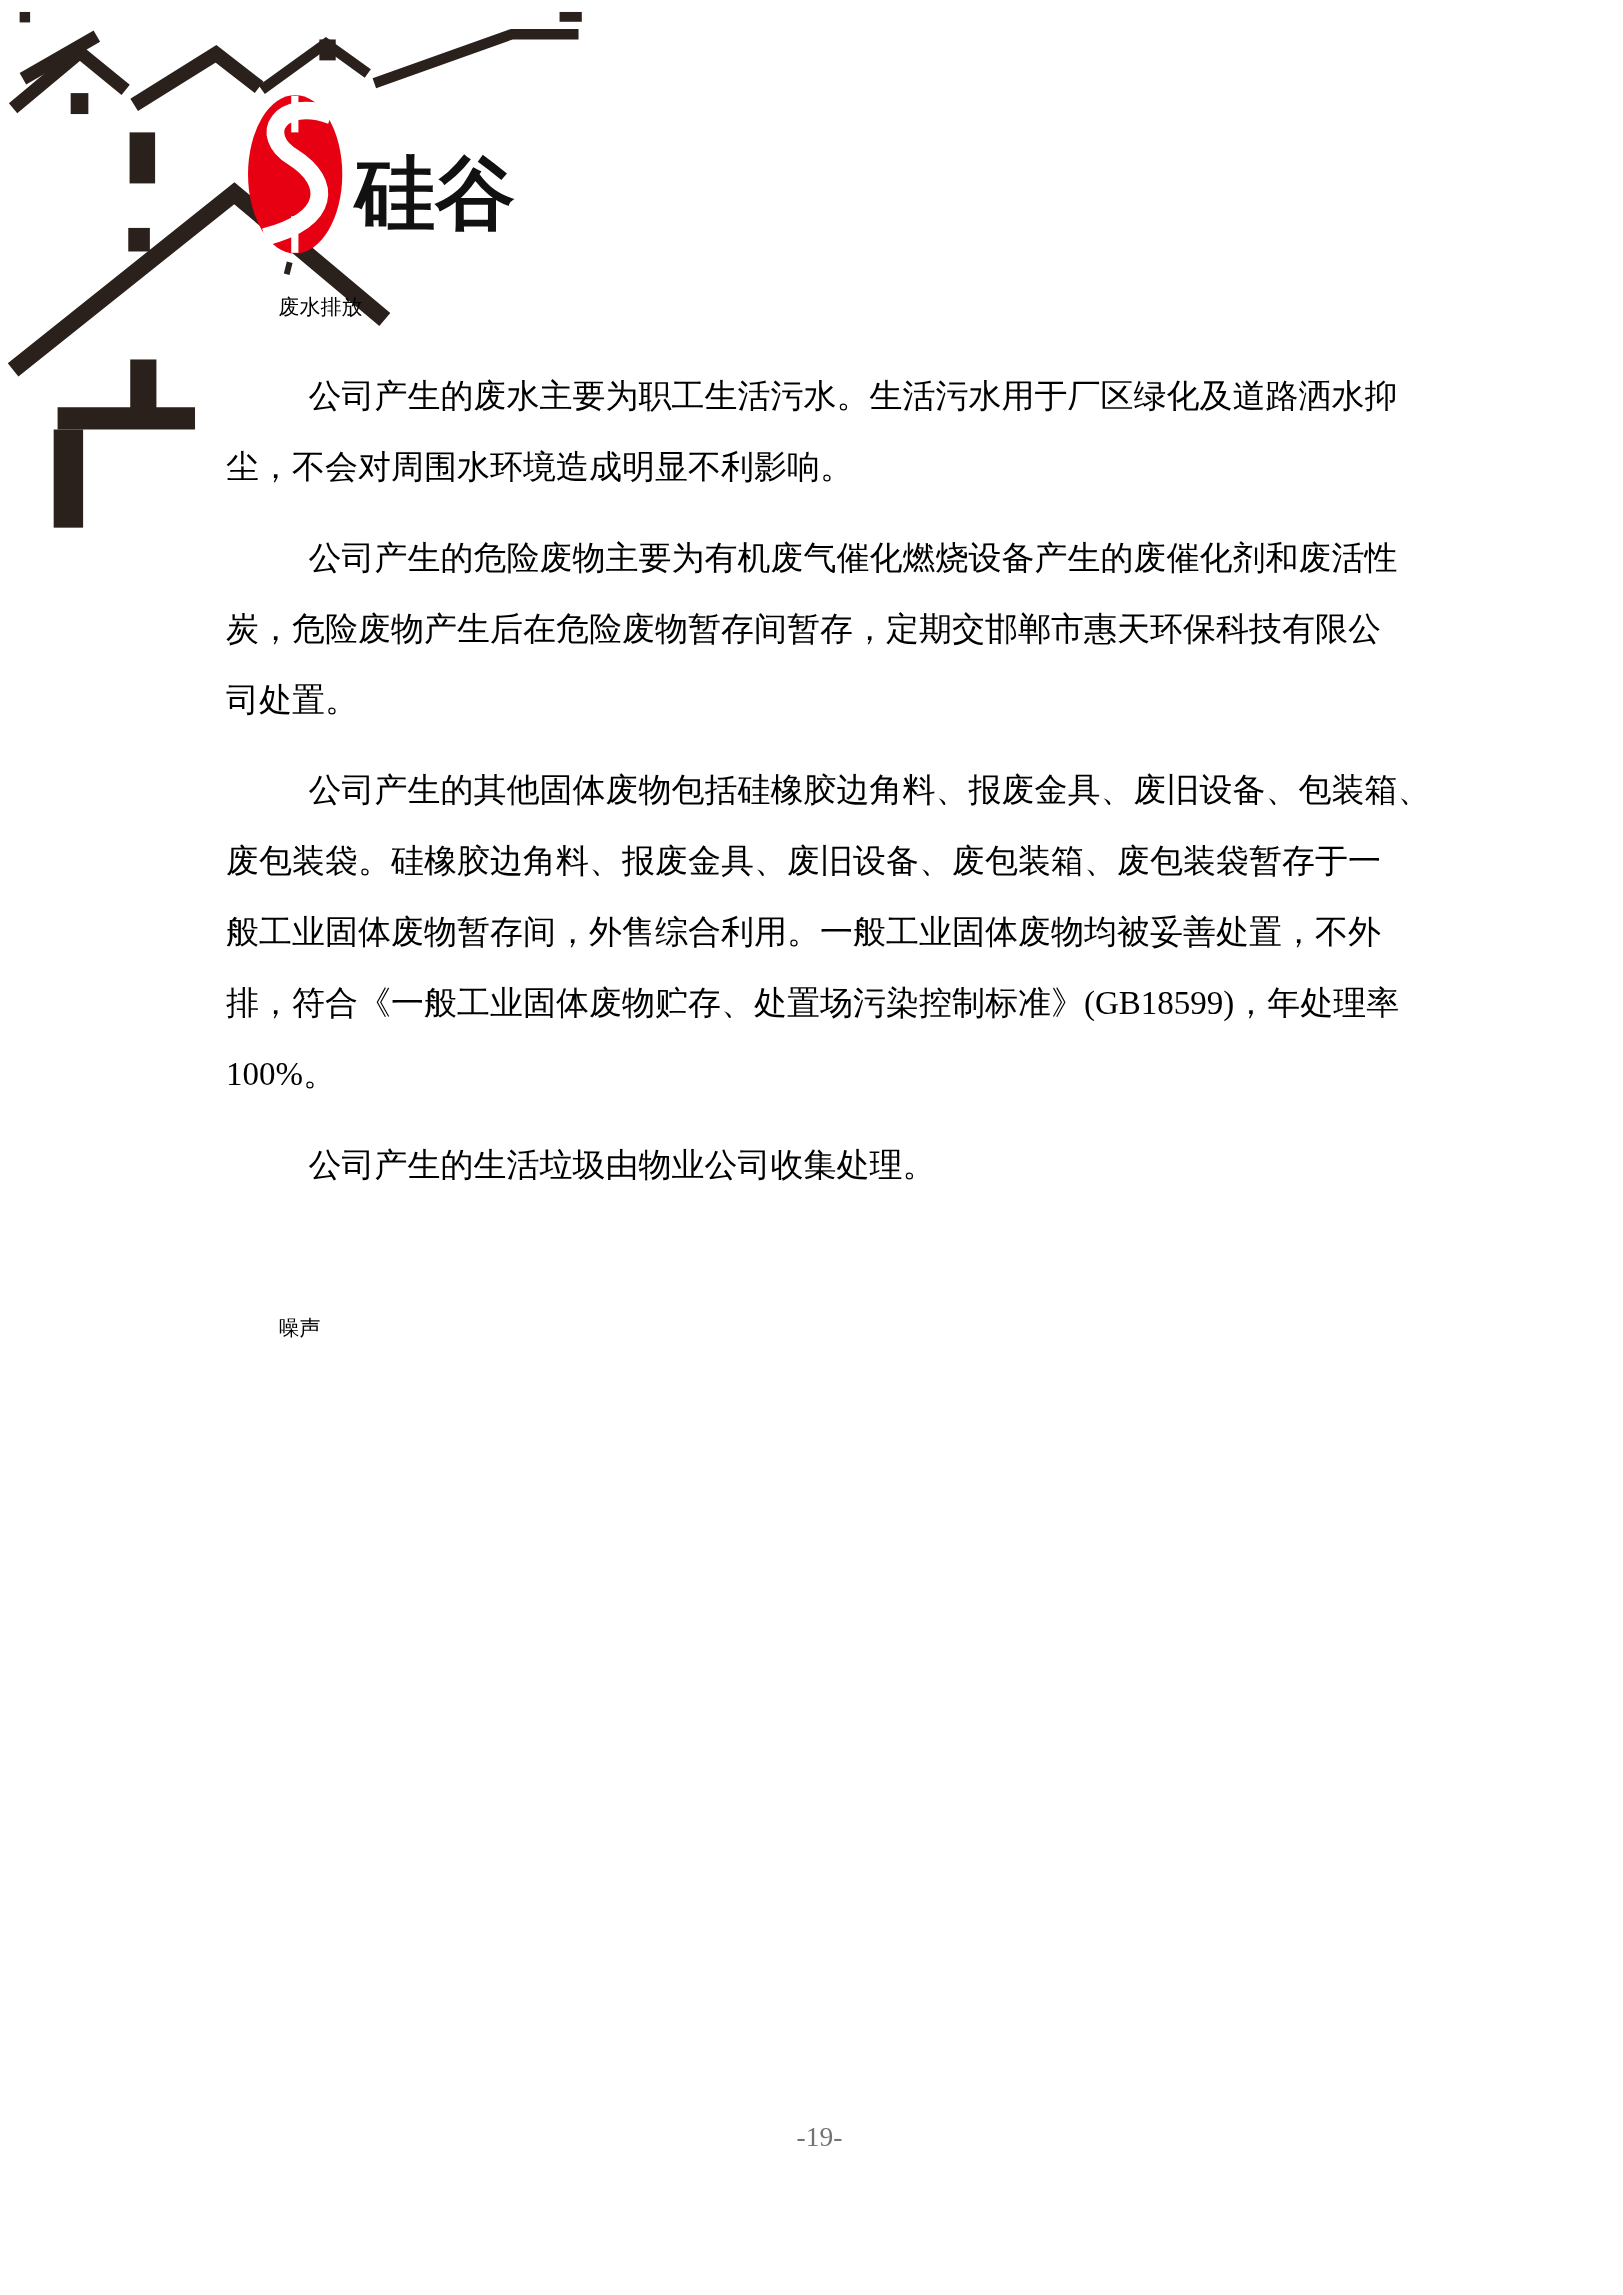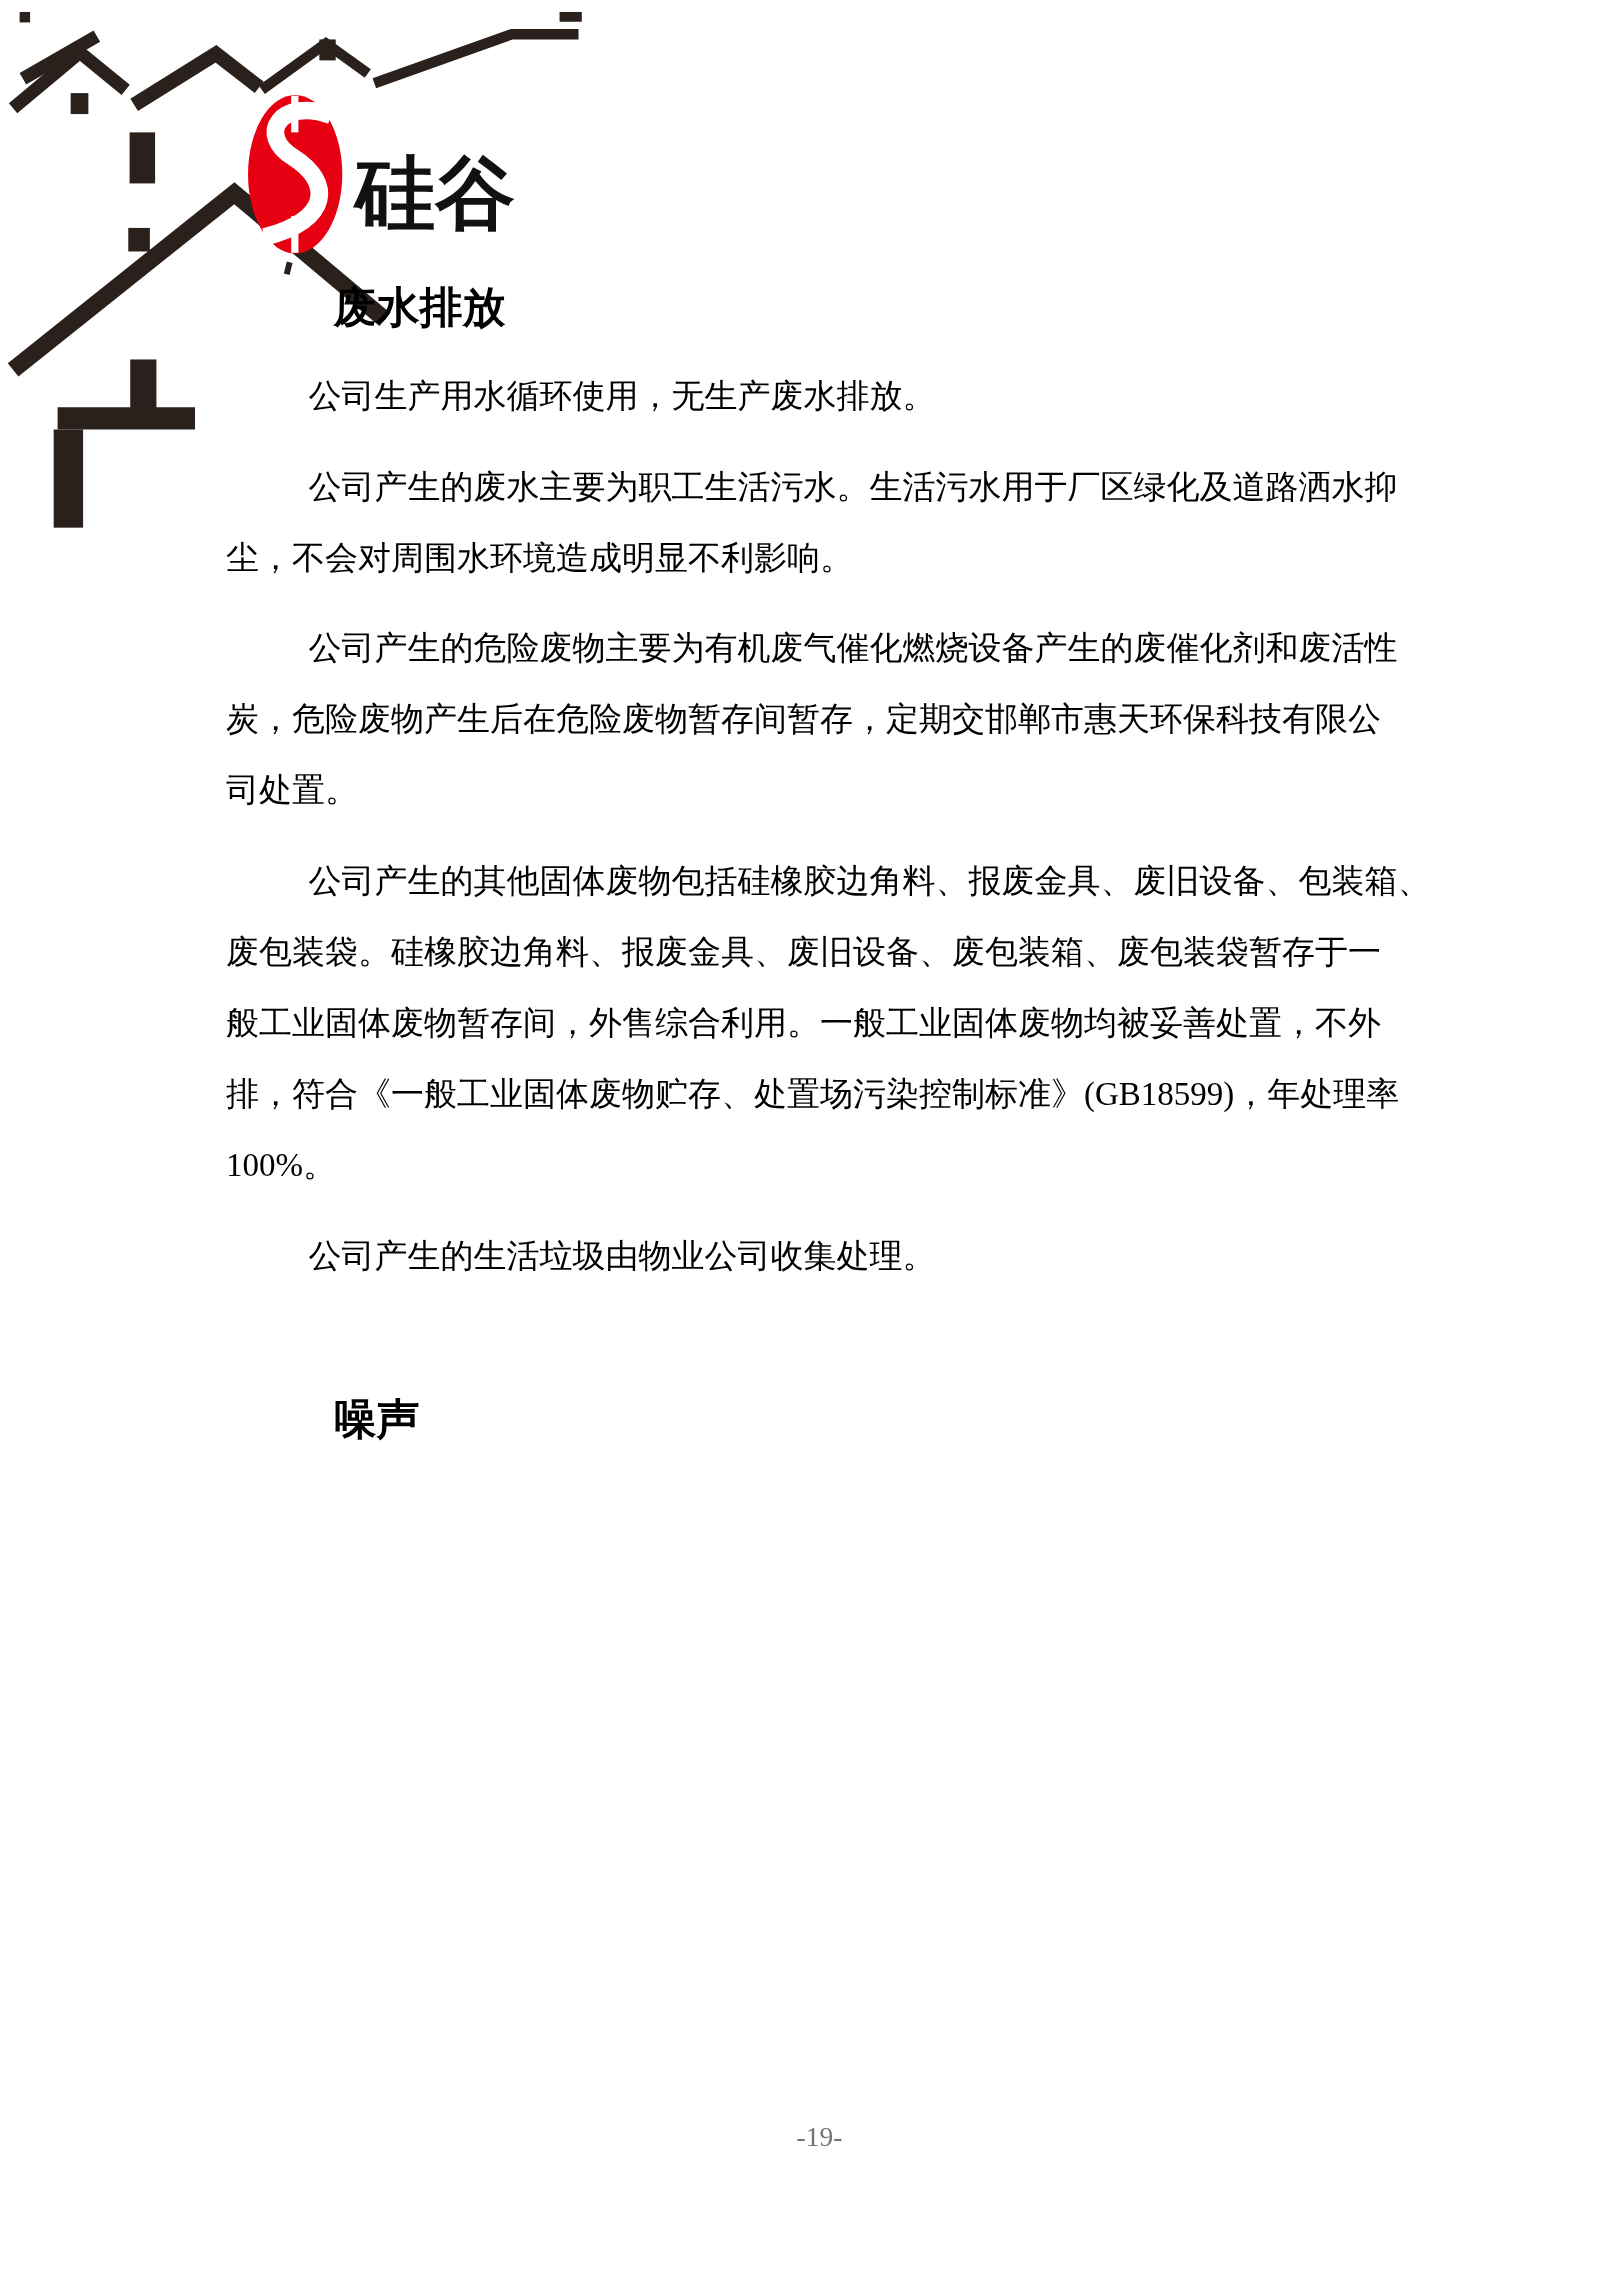--- a/index.html
+++ b/index.html
@@ -32,8 +32,8 @@
     line-height: 71px;
   }
   .content h2 {
-    font-size: 43px;
-    font-weight: 700;
+    font-size: 21px;
+    font-weight: 400;
     line-height: 71px;
     margin: 92px 0 18.3px 0;
     text-indent: 2.5em;

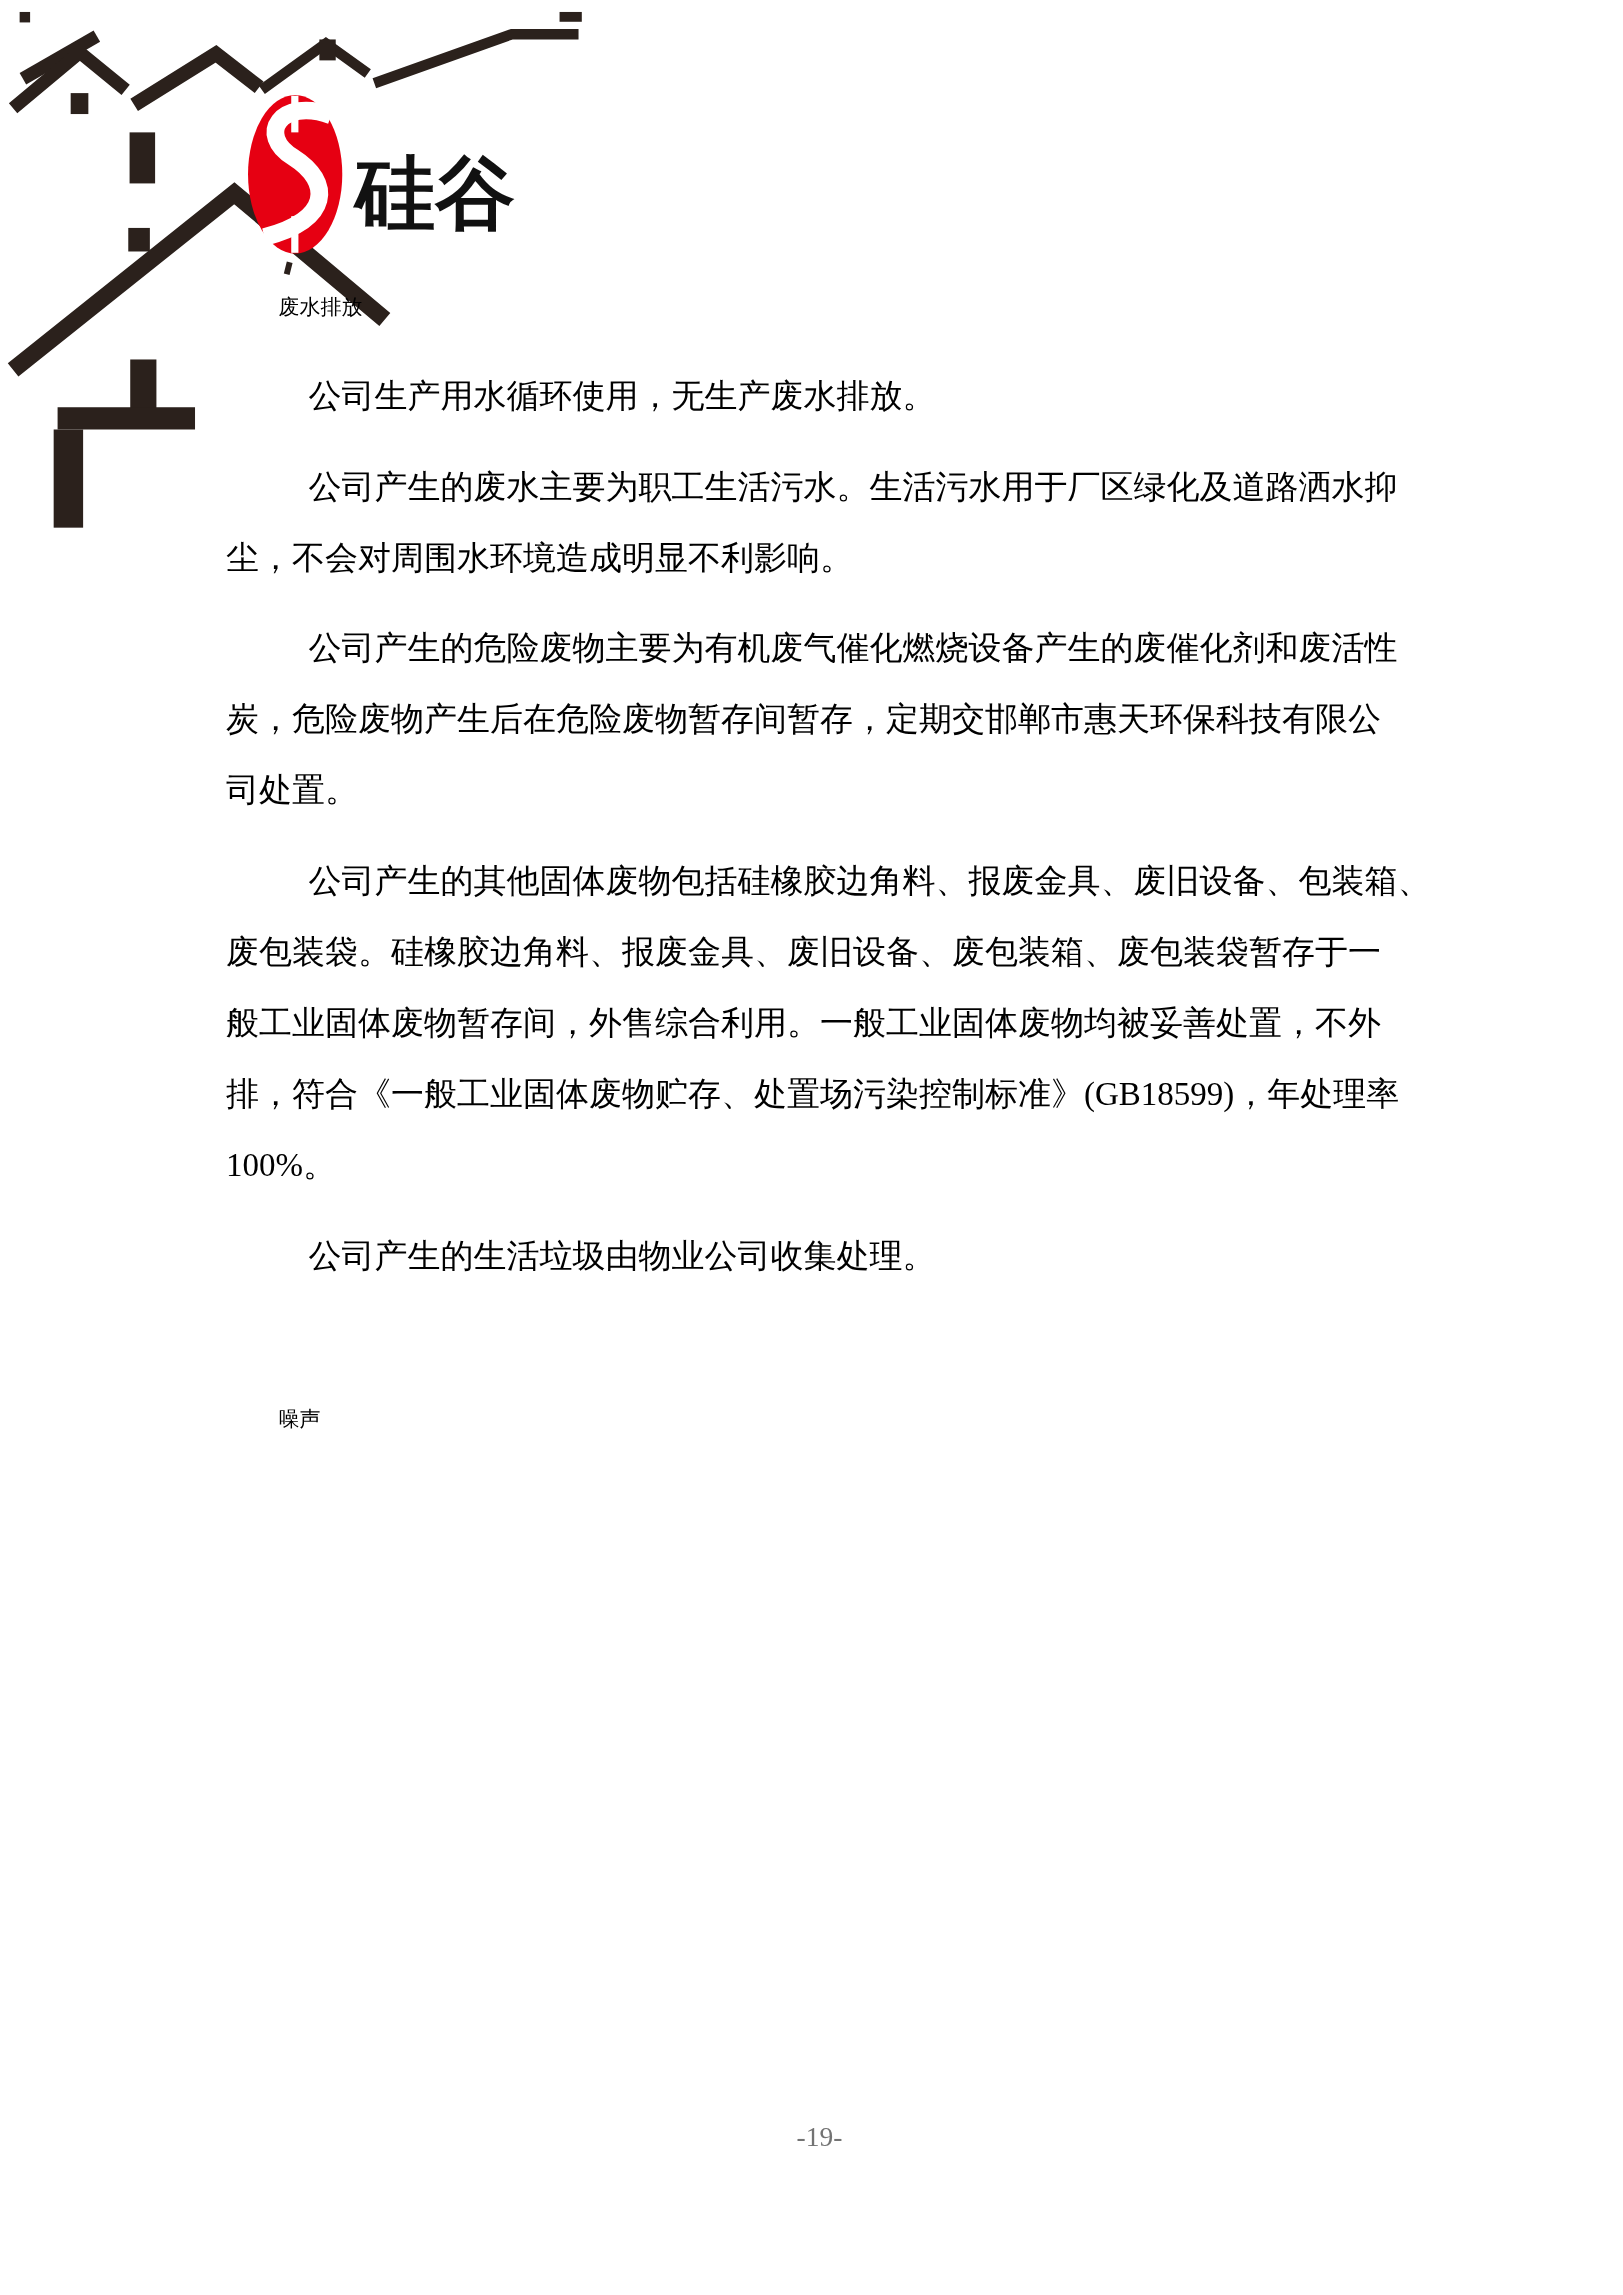--- a/index.html
+++ b/index.html
@@ -105,7 +105,6 @@
 
   <main class="content" id="doc-body">
       <h2>废水排放</h2>
-      <p>公司生产用水循环使用，无生产废水排放。</p>
       <p>公司产生的废水主要为职工生活污水。生活污水用于厂区绿化及道路洒水抑<br>尘，不会对周围水环境造成明显不利影响。</p>
       <p>公司产生的危险废物主要为有机废气催化燃烧设备产生的废催化剂和废活性<br>炭，危险废物产生后在危险废物暂存间暂存，定期交邯郸市惠天环保科技有限公<br>司处置。</p>
       <p>公司产生的其他固体废物包括硅橡胶边角料、报废金具、废旧设备、包装箱、<br>废包装袋。硅橡胶边角料、报废金具、废旧设备、废包装箱、废包装袋暂存于一<br>般工业固体废物暂存间，外售综合利用。一般工业固体废物均被妥善处置，不外<br>排，符合《一般工业固体废物贮存、处置场污染控制标准》(GB18599)，年处理率<br>100%。</p>

